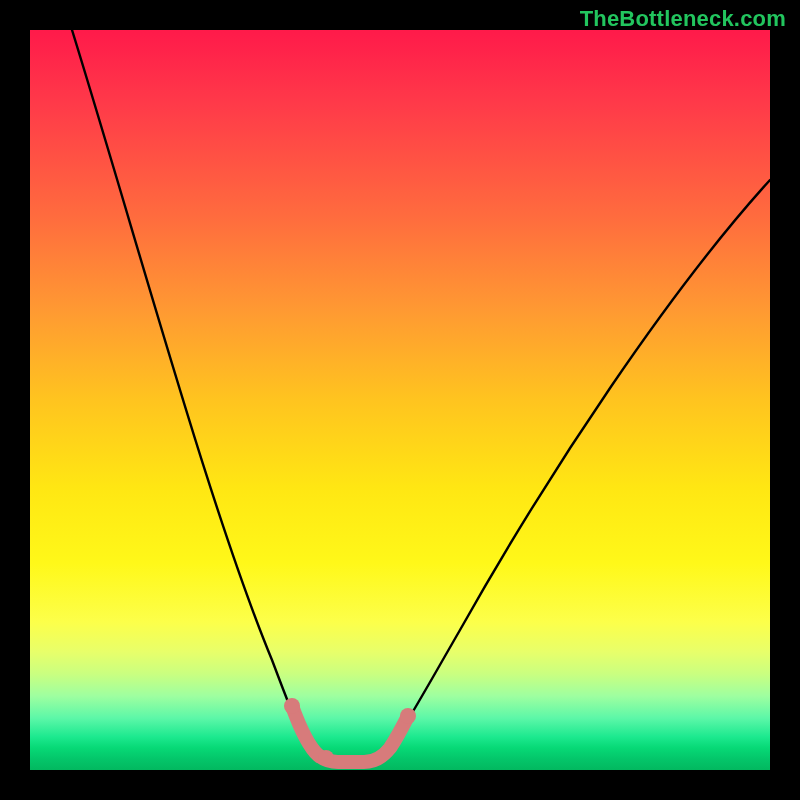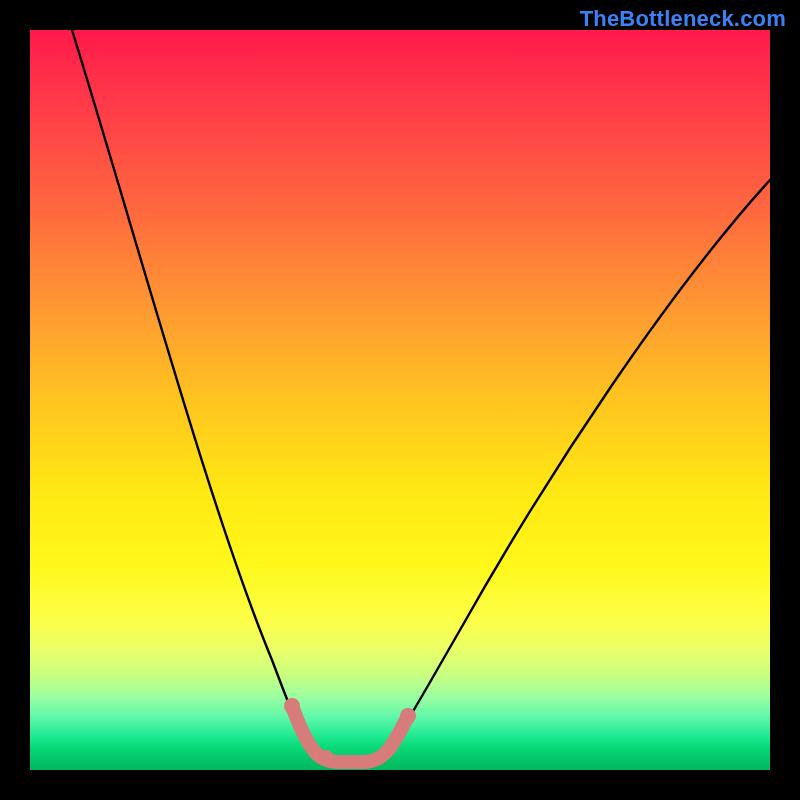--- a/index.html
+++ b/index.html
@@ -15,7 +15,7 @@
     position: absolute;
     top: 6px;
     right: 14px;
-    color: #3b82f6;
+    color: #22c55e;
     font-size: 22px;
     font-weight: 600;
     letter-spacing: 0.2px;

